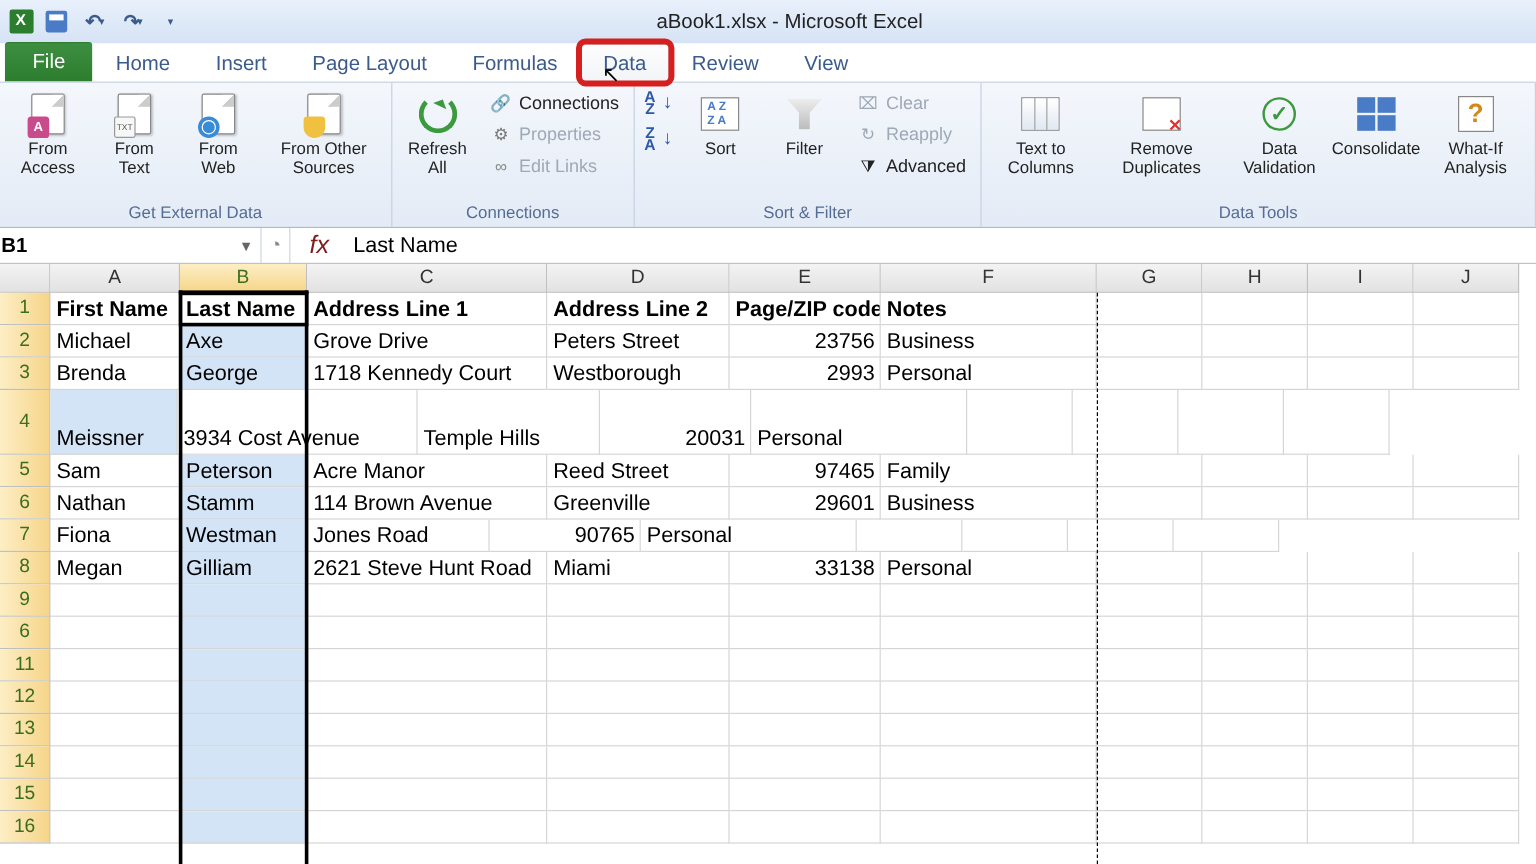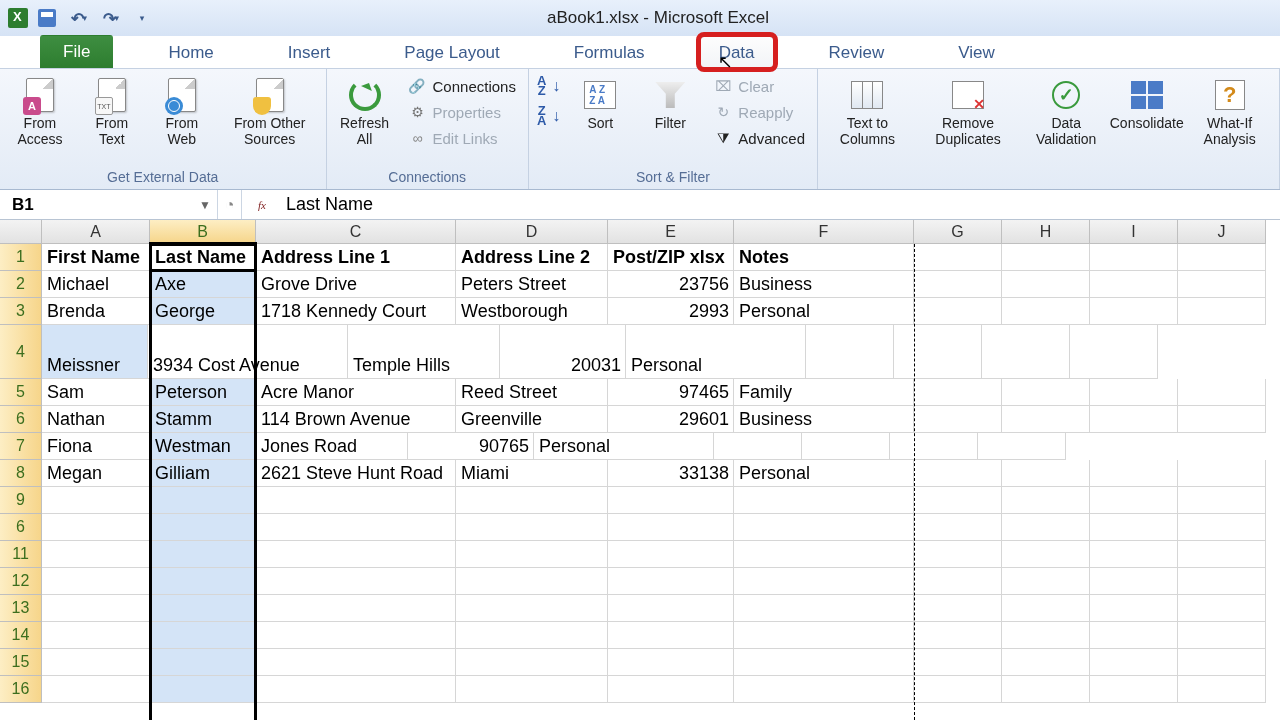--- a/index.html
+++ b/index.html
@@ -19,7 +19,7 @@
 
 
 .ribbon-tabs { height:32px; display:flex; align-items:flex-end; padding-left:4px; }
-.ribbon-tab { padding:6px 18px 5px; font-size:17px; color:#3b5b8c; cursor:pointer; border:1px solid transparent; border-bottom:none; position:relative;margin-left:36px; }
+.ribbon-tab { padding:6px 18px 5px; font-size:17px; color:#3b5b8c; cursor:pointer; border:1px solid transparent; border-bottom:none; position:relative; }
 .ribbon-tab.file { background:linear-gradient(#3e8e41,#2d7d2f); color:#fff; border-radius:3px 3px 0 0; padding:6px 22px; font-weight:500; }
 .ribbon-tab.active { background:linear-gradient(#fdfdfd,#f2f4f7); border-color:#b8c4d3; border-radius:3px 3px 0 0; }
 .ribbon-tab.highlighted { outline:5px solid #d61f1f; outline-offset:-1px; border-radius:4px; }

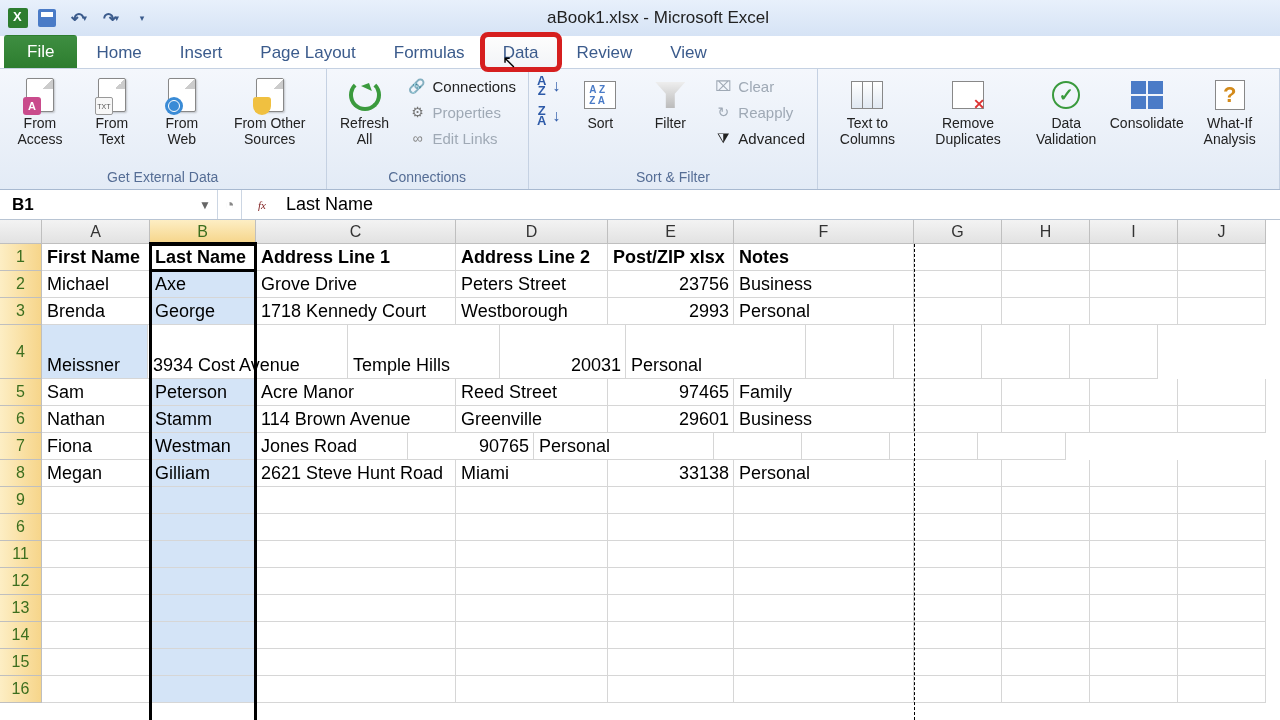--- a/index.html
+++ b/index.html
@@ -308,6 +308,7 @@
 Analysis</div>
       </div>
     </div>
+    <div class="group-label">Data Tools</div>
   </div>
 </div>
 

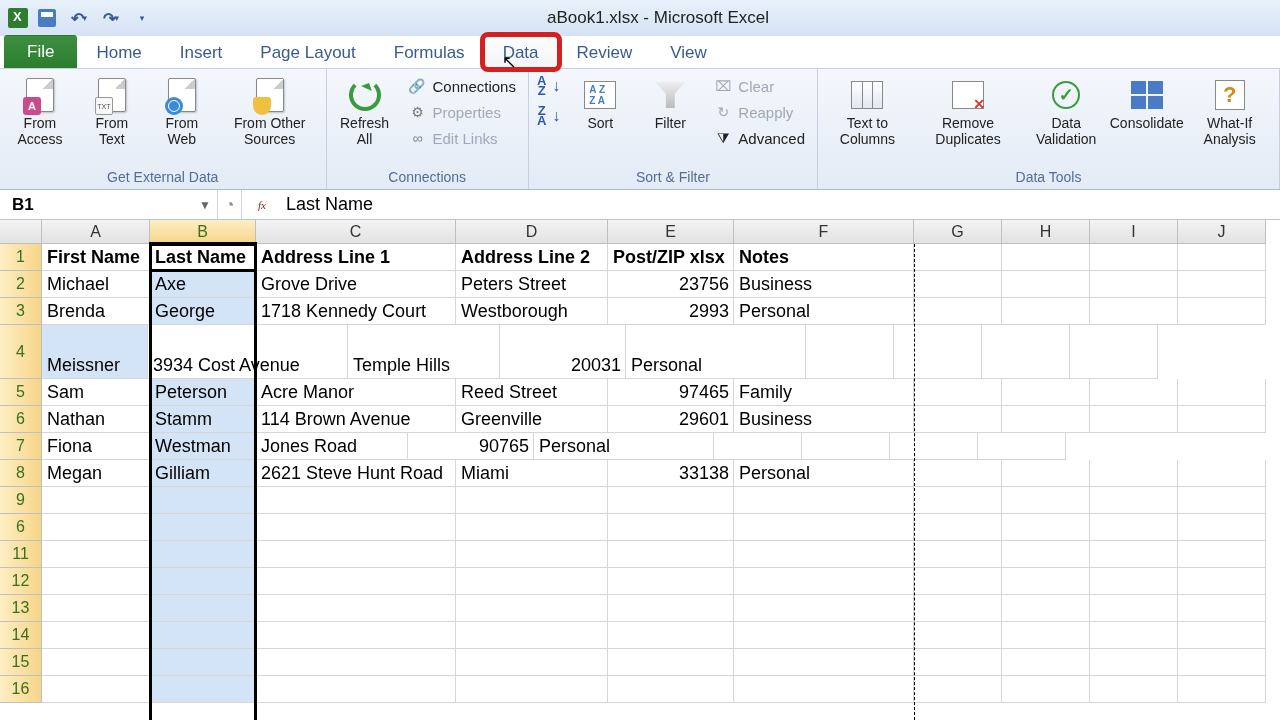--- a/index.html
+++ b/index.html
@@ -68,7 +68,7 @@
 
 
 .fbar { height:30px; border-bottom:1px solid #b8c4d3; display:flex; align-items:center; background:#fff; }
-.namebox { width:218px; height:100%; border-right:1px solid #ccd6e3; display:flex; align-items:center; padding:0 12px; position:relative; font-size:17px; font-weight:bold; }
+.namebox { width:218px; height:100%; border-right:1px solid #ccd6e3; display:flex; align-items:center; padding:0 1px; position:relative; font-size:17px; font-weight:bold; }
 .namebox .dd { position:absolute; right:6px; color:#666; font-size:12px; }
 .fx-expand { width:24px; text-align:center; color:#888; border-right:1px solid #ccd6e3; height:100%; display:flex; align-items:center; justify-content:center; cursor:pointer; }
 .fx-lbl { padding:0 12px 0 16px; font-style:italic; font-size:11px; color:#7f1d1d; font-family:Liberation Serif, serif; }

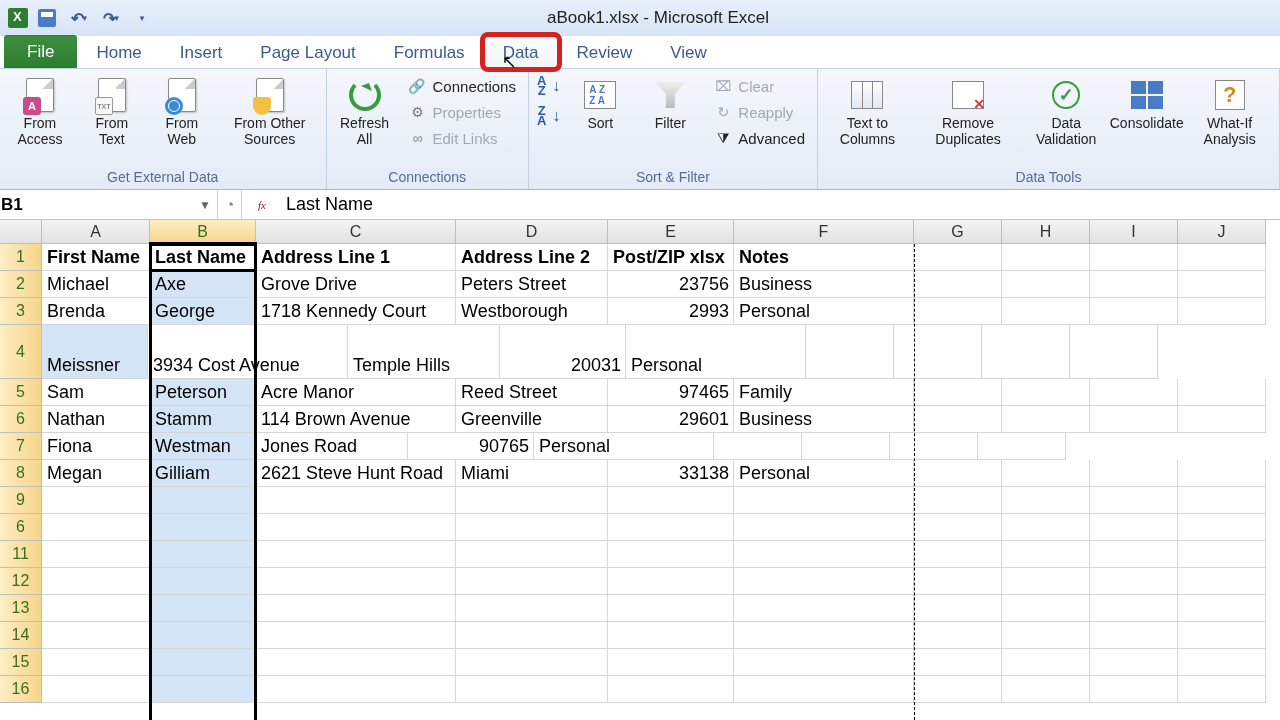--- a/index.html
+++ b/index.html
@@ -71,7 +71,7 @@
 .namebox { width:218px; height:100%; border-right:1px solid #ccd6e3; display:flex; align-items:center; padding:0 1px; position:relative; font-size:17px; font-weight:bold; }
 .namebox .dd { position:absolute; right:6px; color:#666; font-size:12px; }
 .fx-expand { width:24px; text-align:center; color:#888; border-right:1px solid #ccd6e3; height:100%; display:flex; align-items:center; justify-content:center; cursor:pointer; }
-.fx-lbl { padding:0 12px 0 16px; font-style:italic; font-size:11px; color:#7f1d1d; font-family:Liberation Serif, serif; }
+.fx-lbl { padding:0 12px 0 16px; font-style:italic; font-size:21px; color:#7f1d1d; font-family:Liberation Sans, sans-serif; }
 .fcontent { flex:1; padding:0 8px; font-size:18px; }
 
 

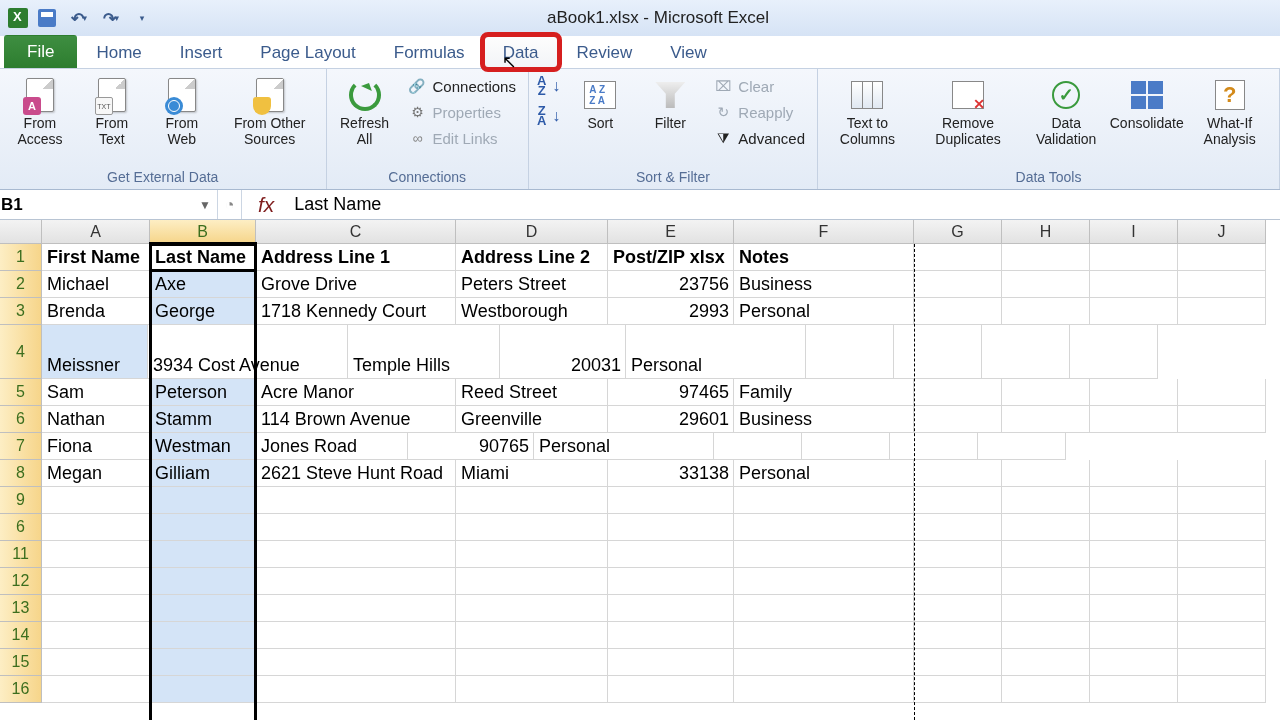--- a/index.html
+++ b/index.html
@@ -344,7 +344,7 @@
   <div class="cell c-B bold activecell ">Last Name</div>
   <div class="cell c-C bold ">Address Line 1</div>
   <div class="cell c-D bold ">Address Line 2</div>
-  <div class="cell c-E bold ">Post/ZIP xlsx</div>
+  <div class="cell c-E bold ">Page/ZIP code</div>
   <div class="cell c-F bold ">Notes</div>
   <div class="cell c-G "></div>
         <div class="cell c-H "></div>

